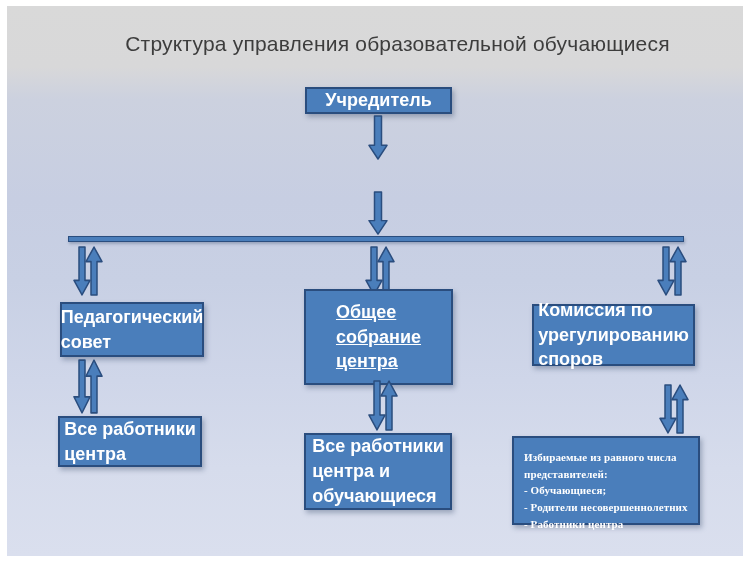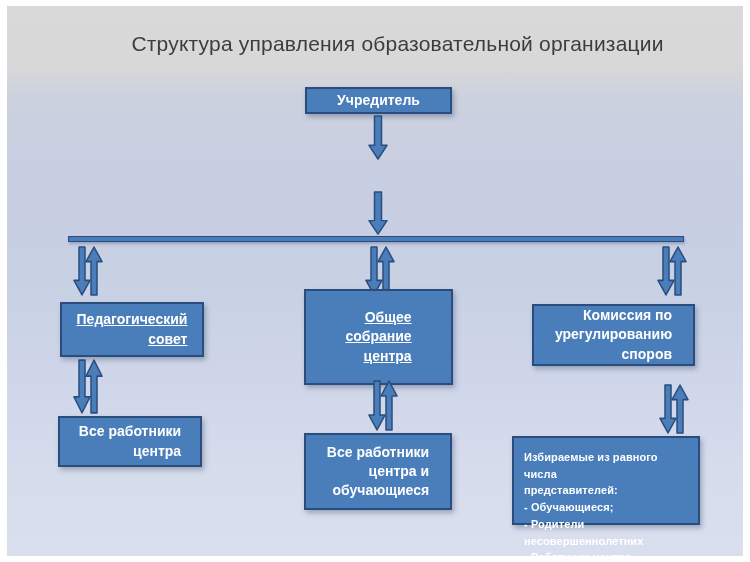--- a/index.html
+++ b/index.html
@@ -62,7 +62,7 @@
 <div class="stage">
   <div class="bg"></div>
 
-  <div class="title">Структура управления образовательной организации</div>
+  <div class="title">Структура управления образовательной обучающиеся</div>
 
   <div class="node" style="left:305px;top:87px;width:147px;height:27px;">Учредитель</div>
 

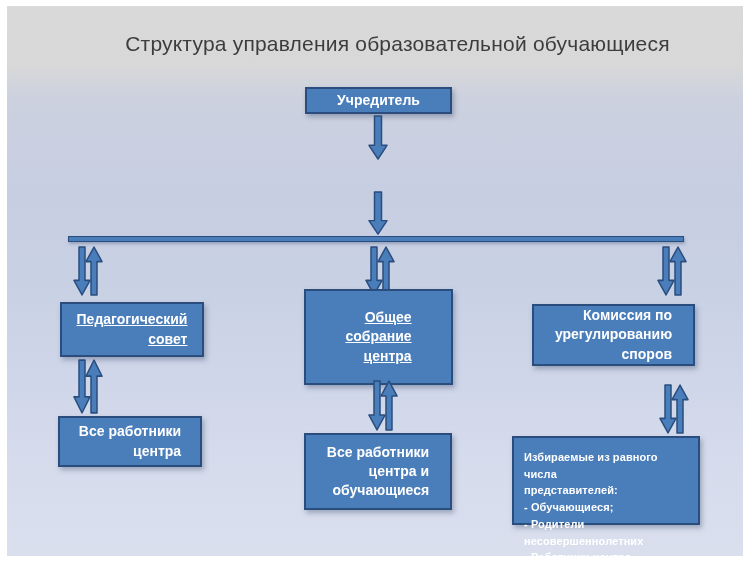--- a/index.html
+++ b/index.html
@@ -31,9 +31,9 @@
     background:var(--node-fill);
     border:2px solid var(--node-border);
     color:var(--node-text);
-    font-weight:bold;font-size:14px;line-height:1.38;
+    font-weight:bold;font-size:18px;line-height:1.38;
     display:flex;align-items:center;justify-content:center;
-    text-align:right;
+    text-align:left;
     box-shadow:2px 3px 5px rgba(40,60,95,.35);
   }
   .node-small{

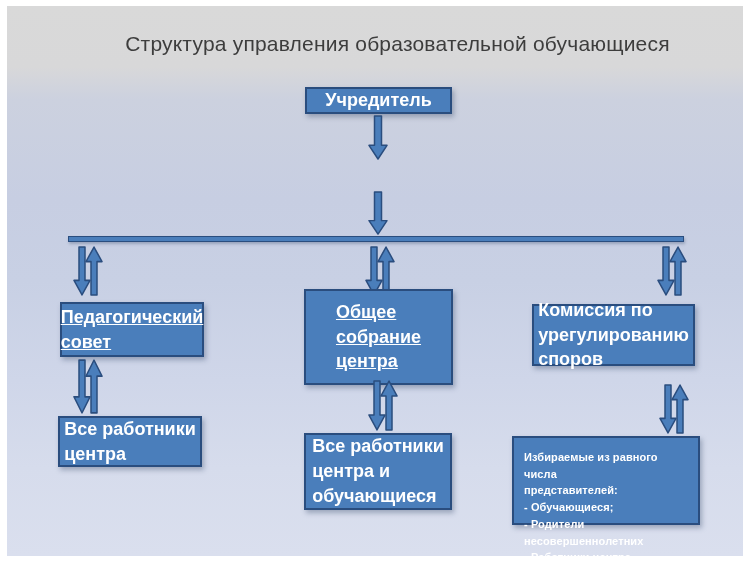--- a/index.html
+++ b/index.html
@@ -100,7 +100,7 @@
     </svg>
   </div>
 
-  <div class="node" style="left:60px;top:302px;width:144px;height:55px;text-decoration:underline;">Педагогический<br>совет</div>
+  <div class="node" style="left:60px;top:302px;width:144px;height:55px;">Педагогический<br>совет</div>
 
   <div class="node" style="left:304px;top:289px;width:149px;height:96px;text-decoration:underline;">Общее<br>собрание<br>центра</div>
 

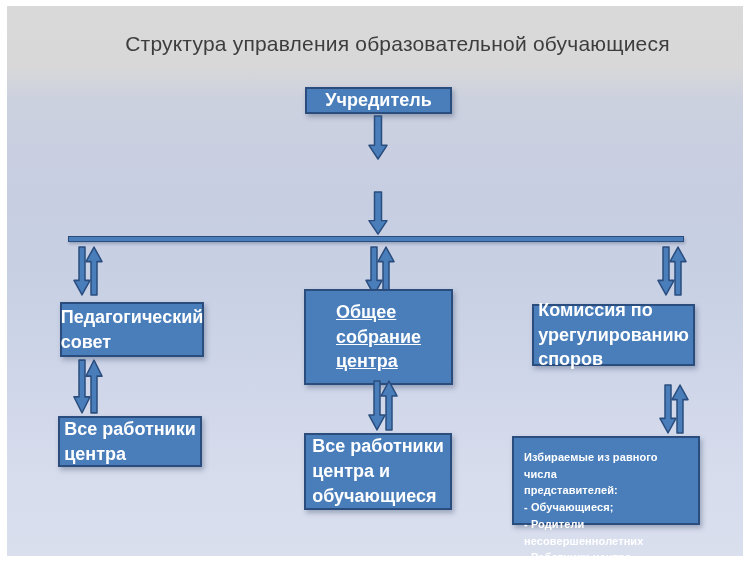--- a/index.html
+++ b/index.html
@@ -41,6 +41,7 @@
     align-items:flex-start;justify-content:flex-start;
     text-align:left;padding:11px 6px 12px 10px;
     letter-spacing:.1px;
+    font-family:Liberation Serif, serif;
   }
   .hline{
     position:absolute;left:68px;top:236px;width:616px;height:6px;

